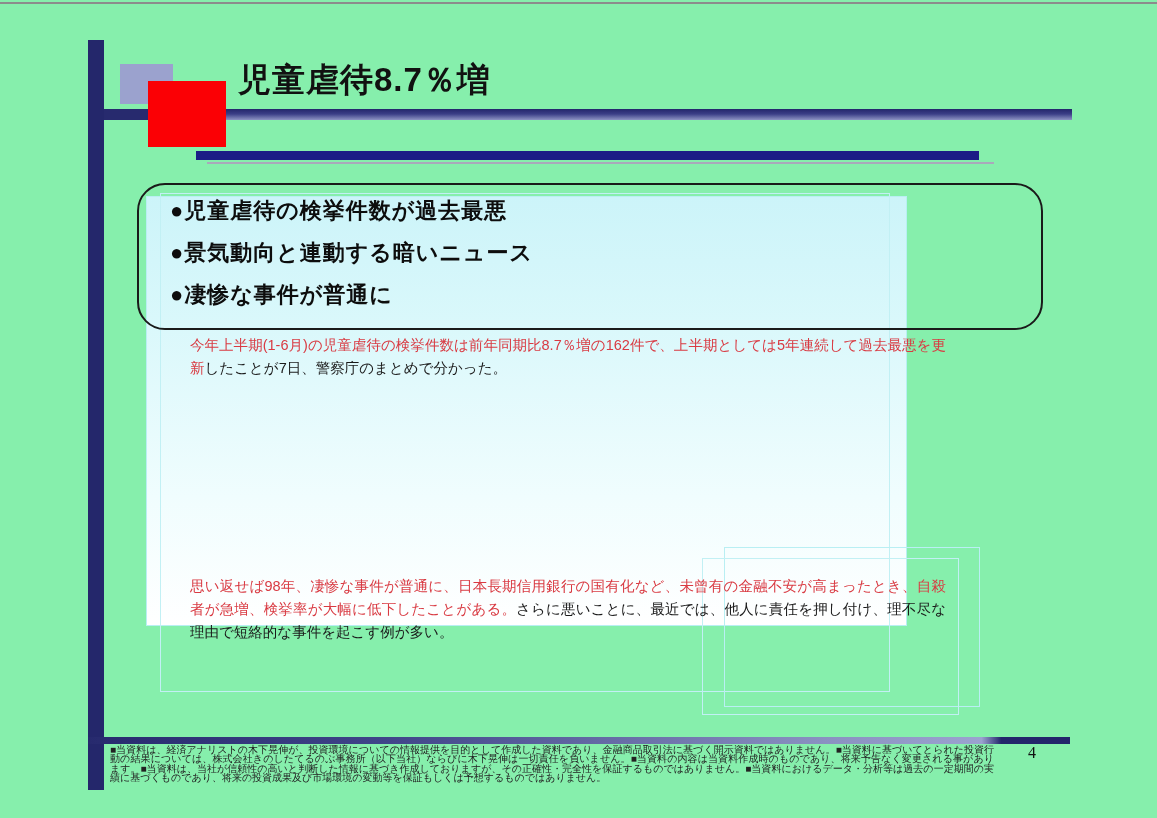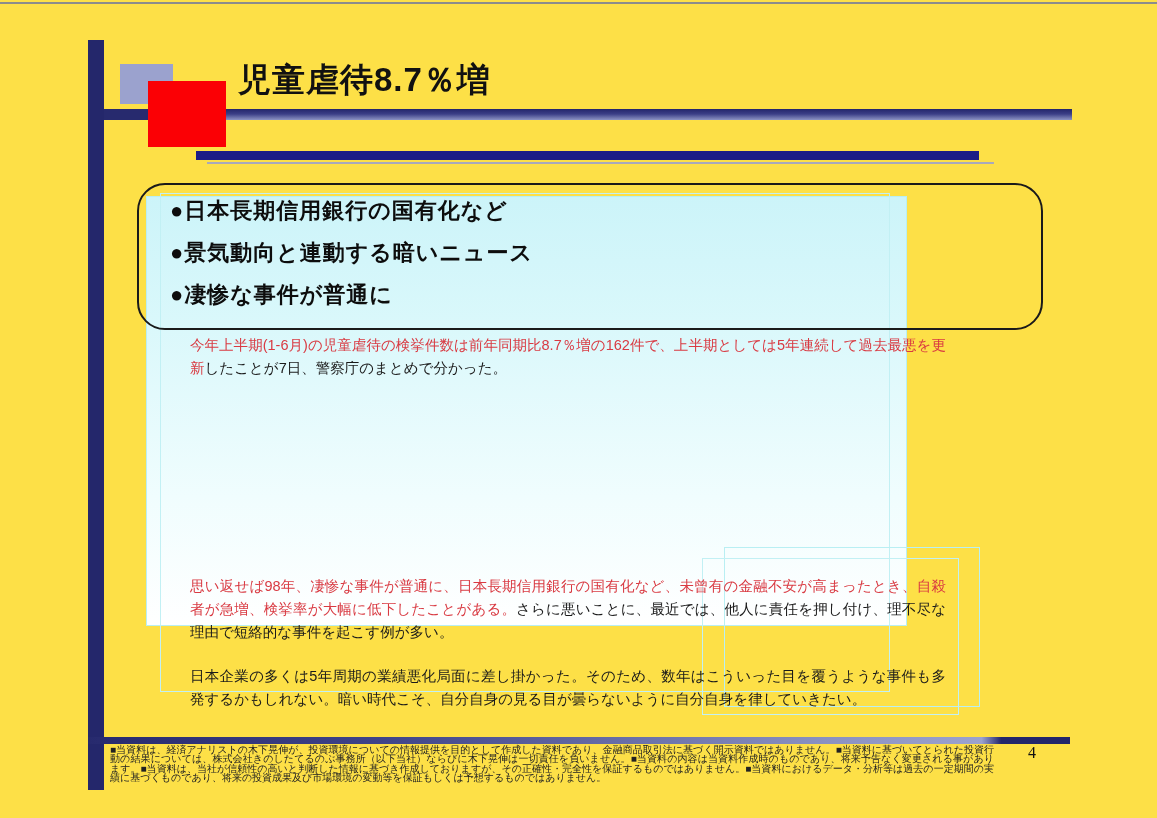--- a/index.html
+++ b/index.html
@@ -4,7 +4,7 @@
 <style>
   html,body{margin:0;padding:0;background:#ffffff;}
   .page{
-    position:relative;width:1157px;height:818px;background:#fde047;overflow:hidden;
+    position:relative;width:1157px;height:818px;background:#86efac;overflow:hidden;
     font-family:"Liberation Sans","DejaVu Sans",sans-serif;color:#1a1a1a;
   }
   .top-hairline{position:absolute;left:0;top:2px;width:1157px;height:2px;background:#8c8c8c;}

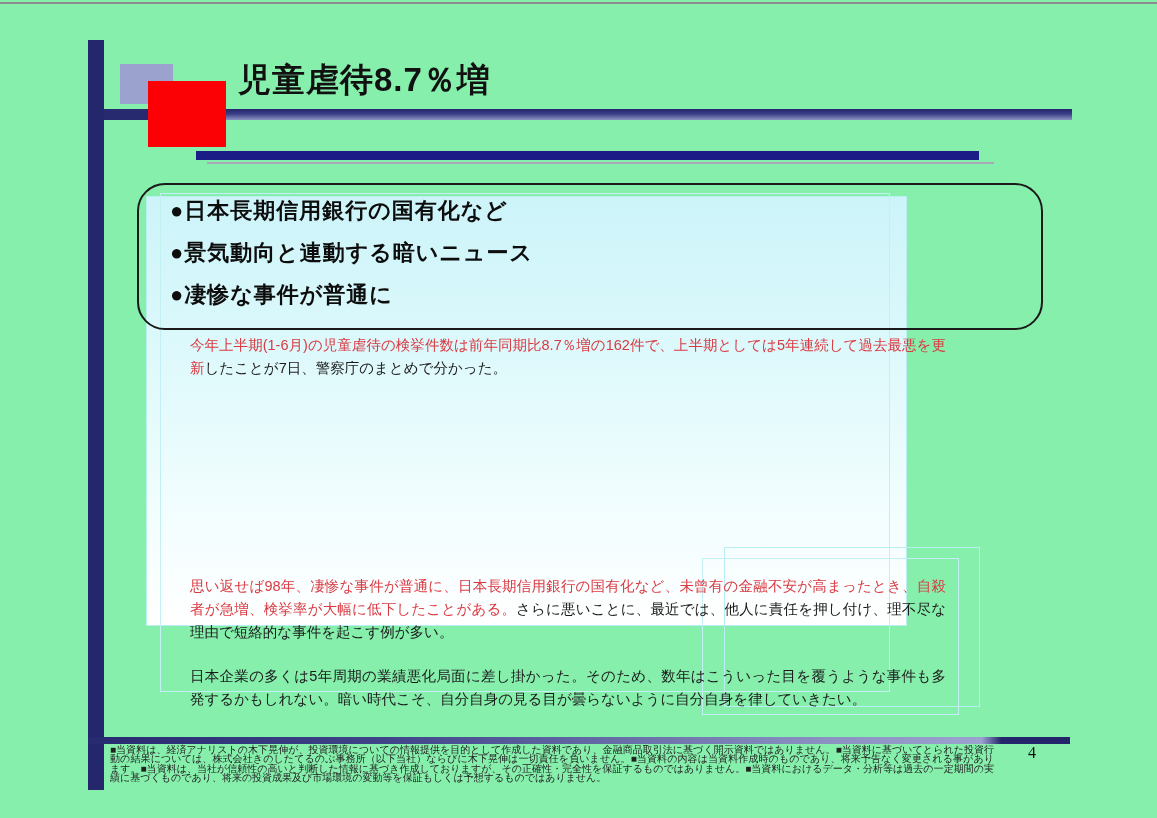--- a/index.html
+++ b/index.html
@@ -71,7 +71,7 @@
 
   <div class="rounded-box"></div>
   <div class="highlight-list">
-      <div class="highlight-item">●日本長期信用銀行の国有化など</div>
+      <div class="highlight-item">●児童虐待の検挙件数が過去最悪</div>
       <div class="highlight-item">●景気動向と連動する暗いニュース</div>
       <div class="highlight-item">●凄惨な事件が普通に</div>
     </div>

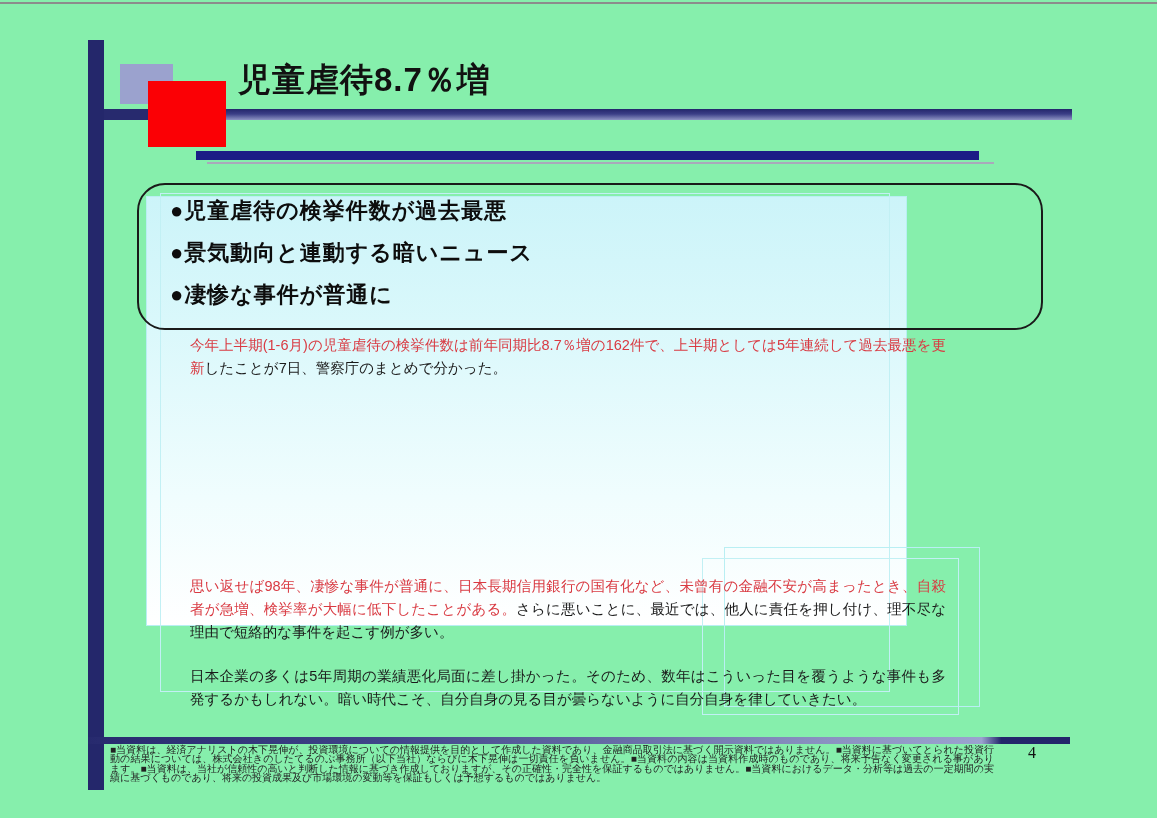--- a/index.html
+++ b/index.html
@@ -79,7 +79,6 @@
   <div class="body-paragraphs">
       <p class="para p0"><span class="seg-red">今年上半期(1-6月)の児童虐待の検挙件数は前年同期比8.7％増の162件で、上半期としては5年連続して過去最悪を更新</span><span class="seg-black">したことが7日、警察庁のまとめで分かった。</span></p>
       <p class="para p3"><span class="seg-red">思い返せば98年、凄惨な事件が普通に、日本長期信用銀行の国有化など、未曾有の金融不安が高まったとき、自殺者が急増、検挙率が大幅に低下したことがある。</span><span class="seg-black">さらに悪いことに、最近では、他人に責任を押し付け、理不尽な理由で短絡的な事件を起こす例が多い。</span></p>
-      <p class="para p4"><span class="seg-black">日本企業の多くは5年周期の業績悪化局面に差し掛かった。そのため、数年はこういった目を覆うような事件も多発するかもしれない。暗い時代こそ、自分自身の見る目が曇らないように自分自身を律していきたい。</span></p>
     </div>
 
   <div class="footer-bar"></div>

